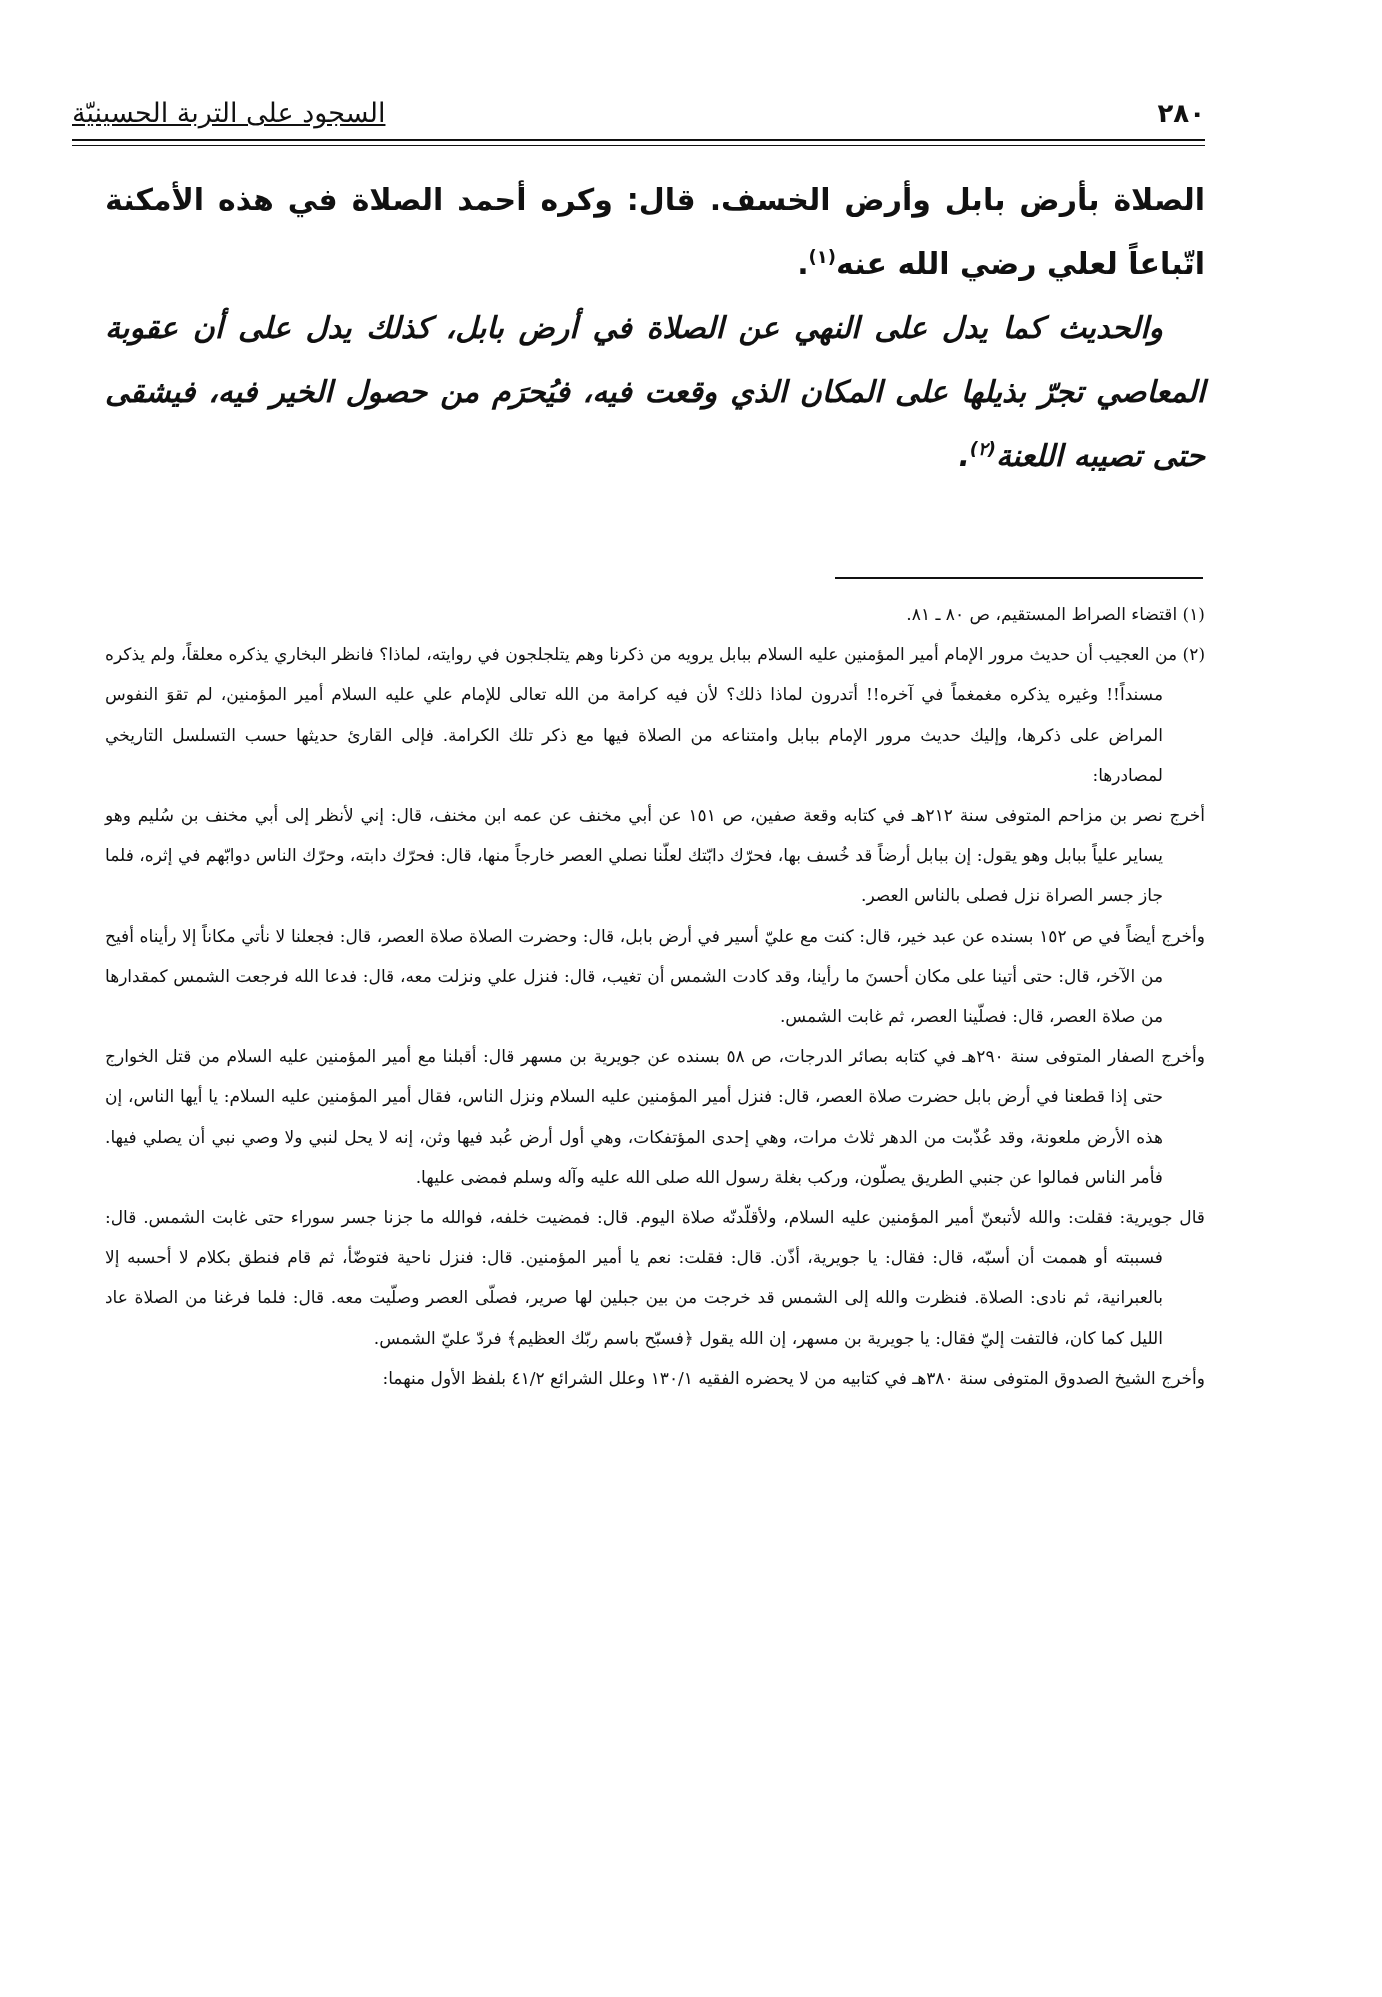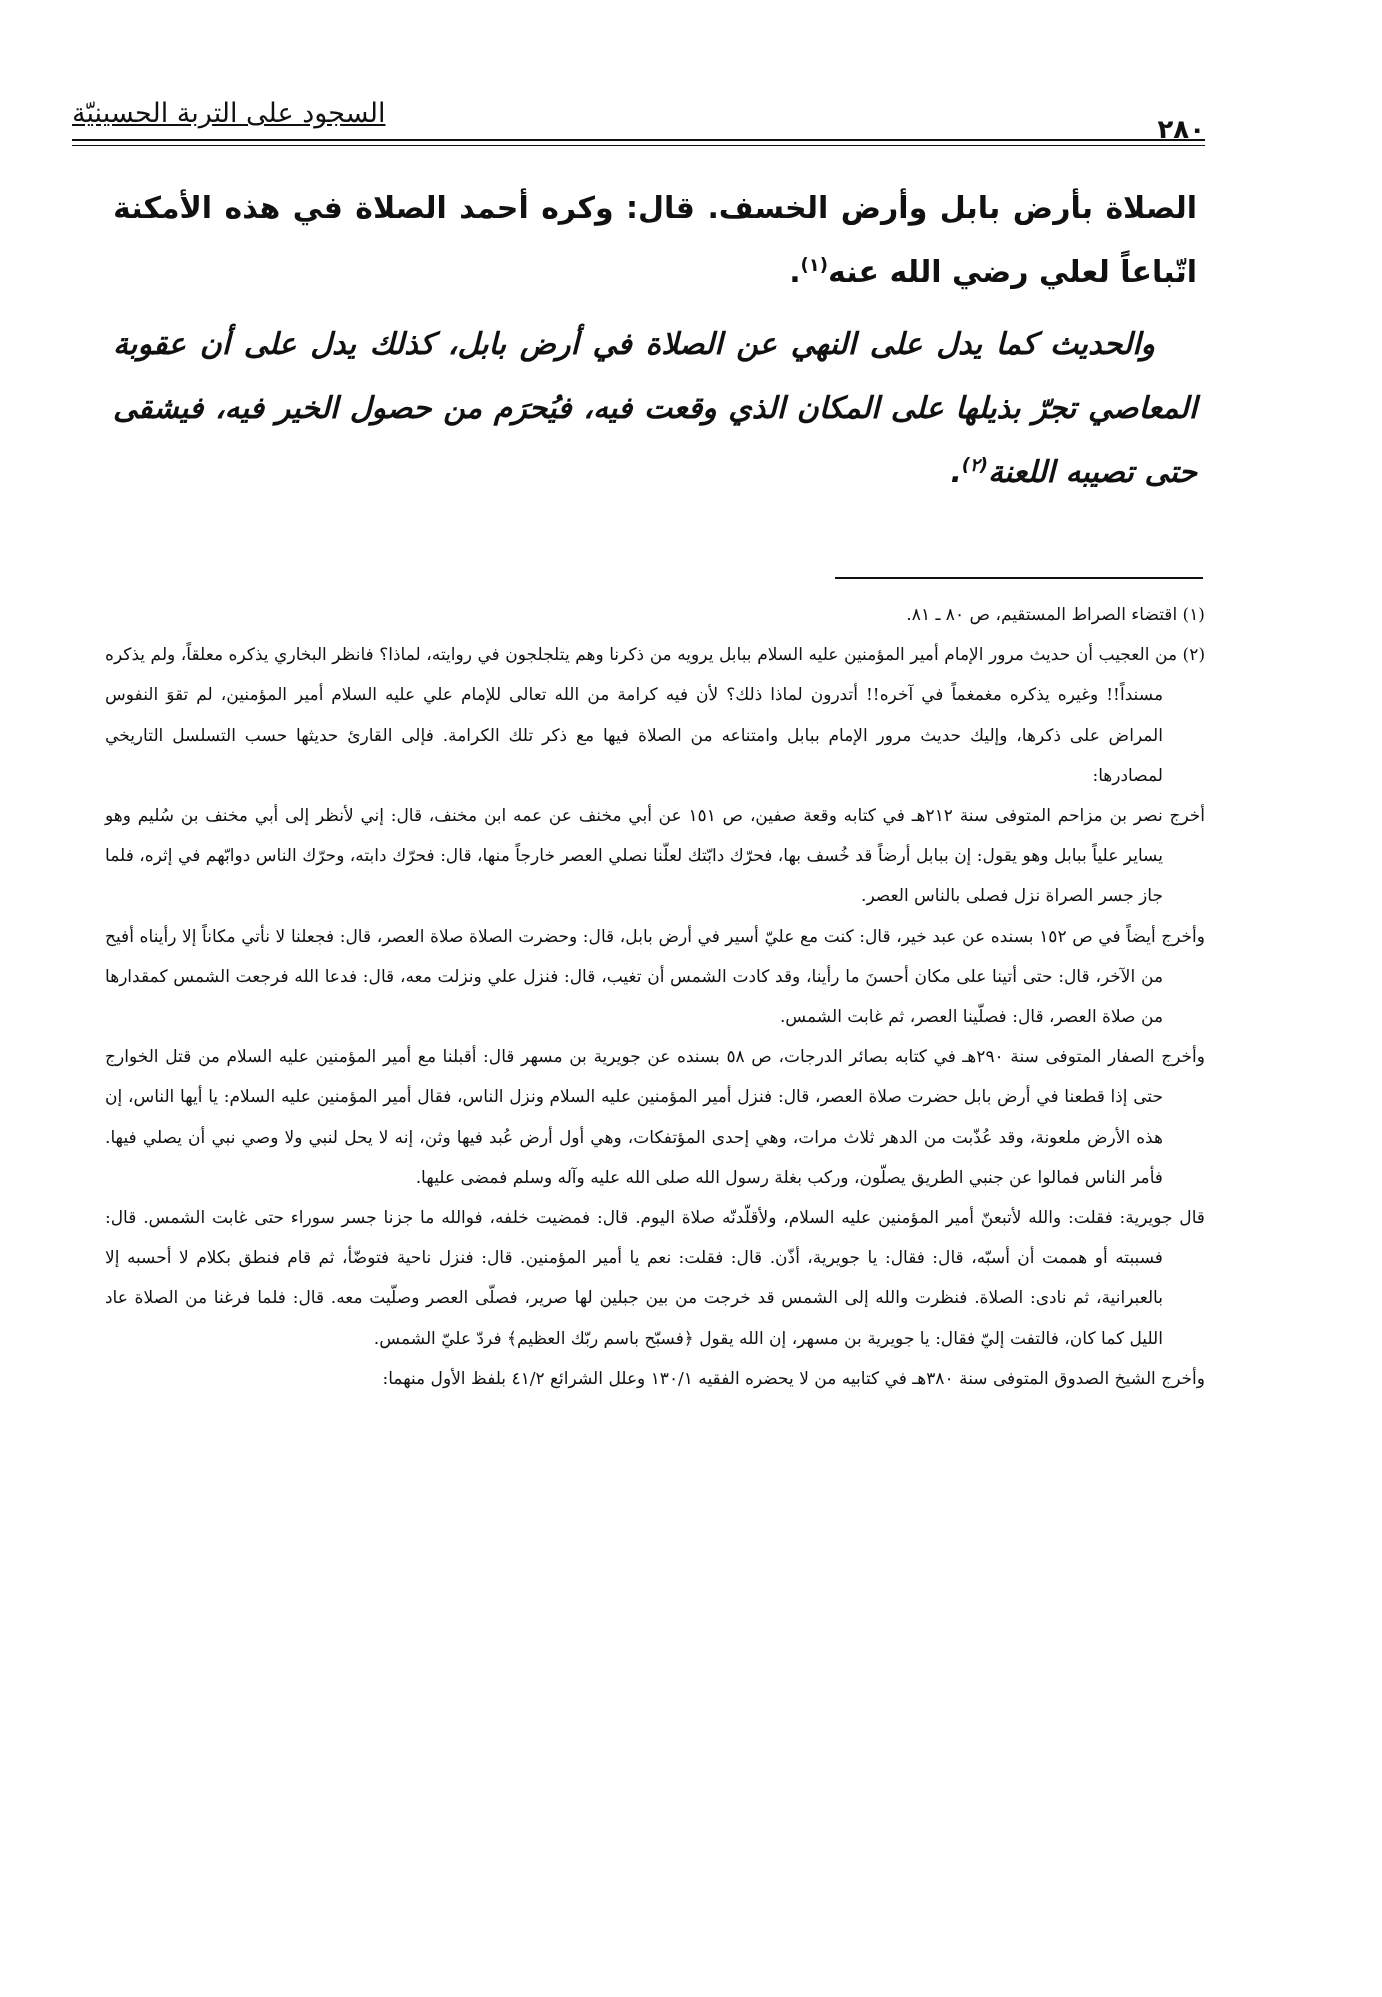--- a/index.html
+++ b/index.html
@@ -39,7 +39,6 @@
     font-weight: bold;
     line-height: 36px;
     font-family: "DejaVu Sans", sans-serif;
-    margin-top: 16px;
   }
   .running-header .book-title {
     position: absolute;

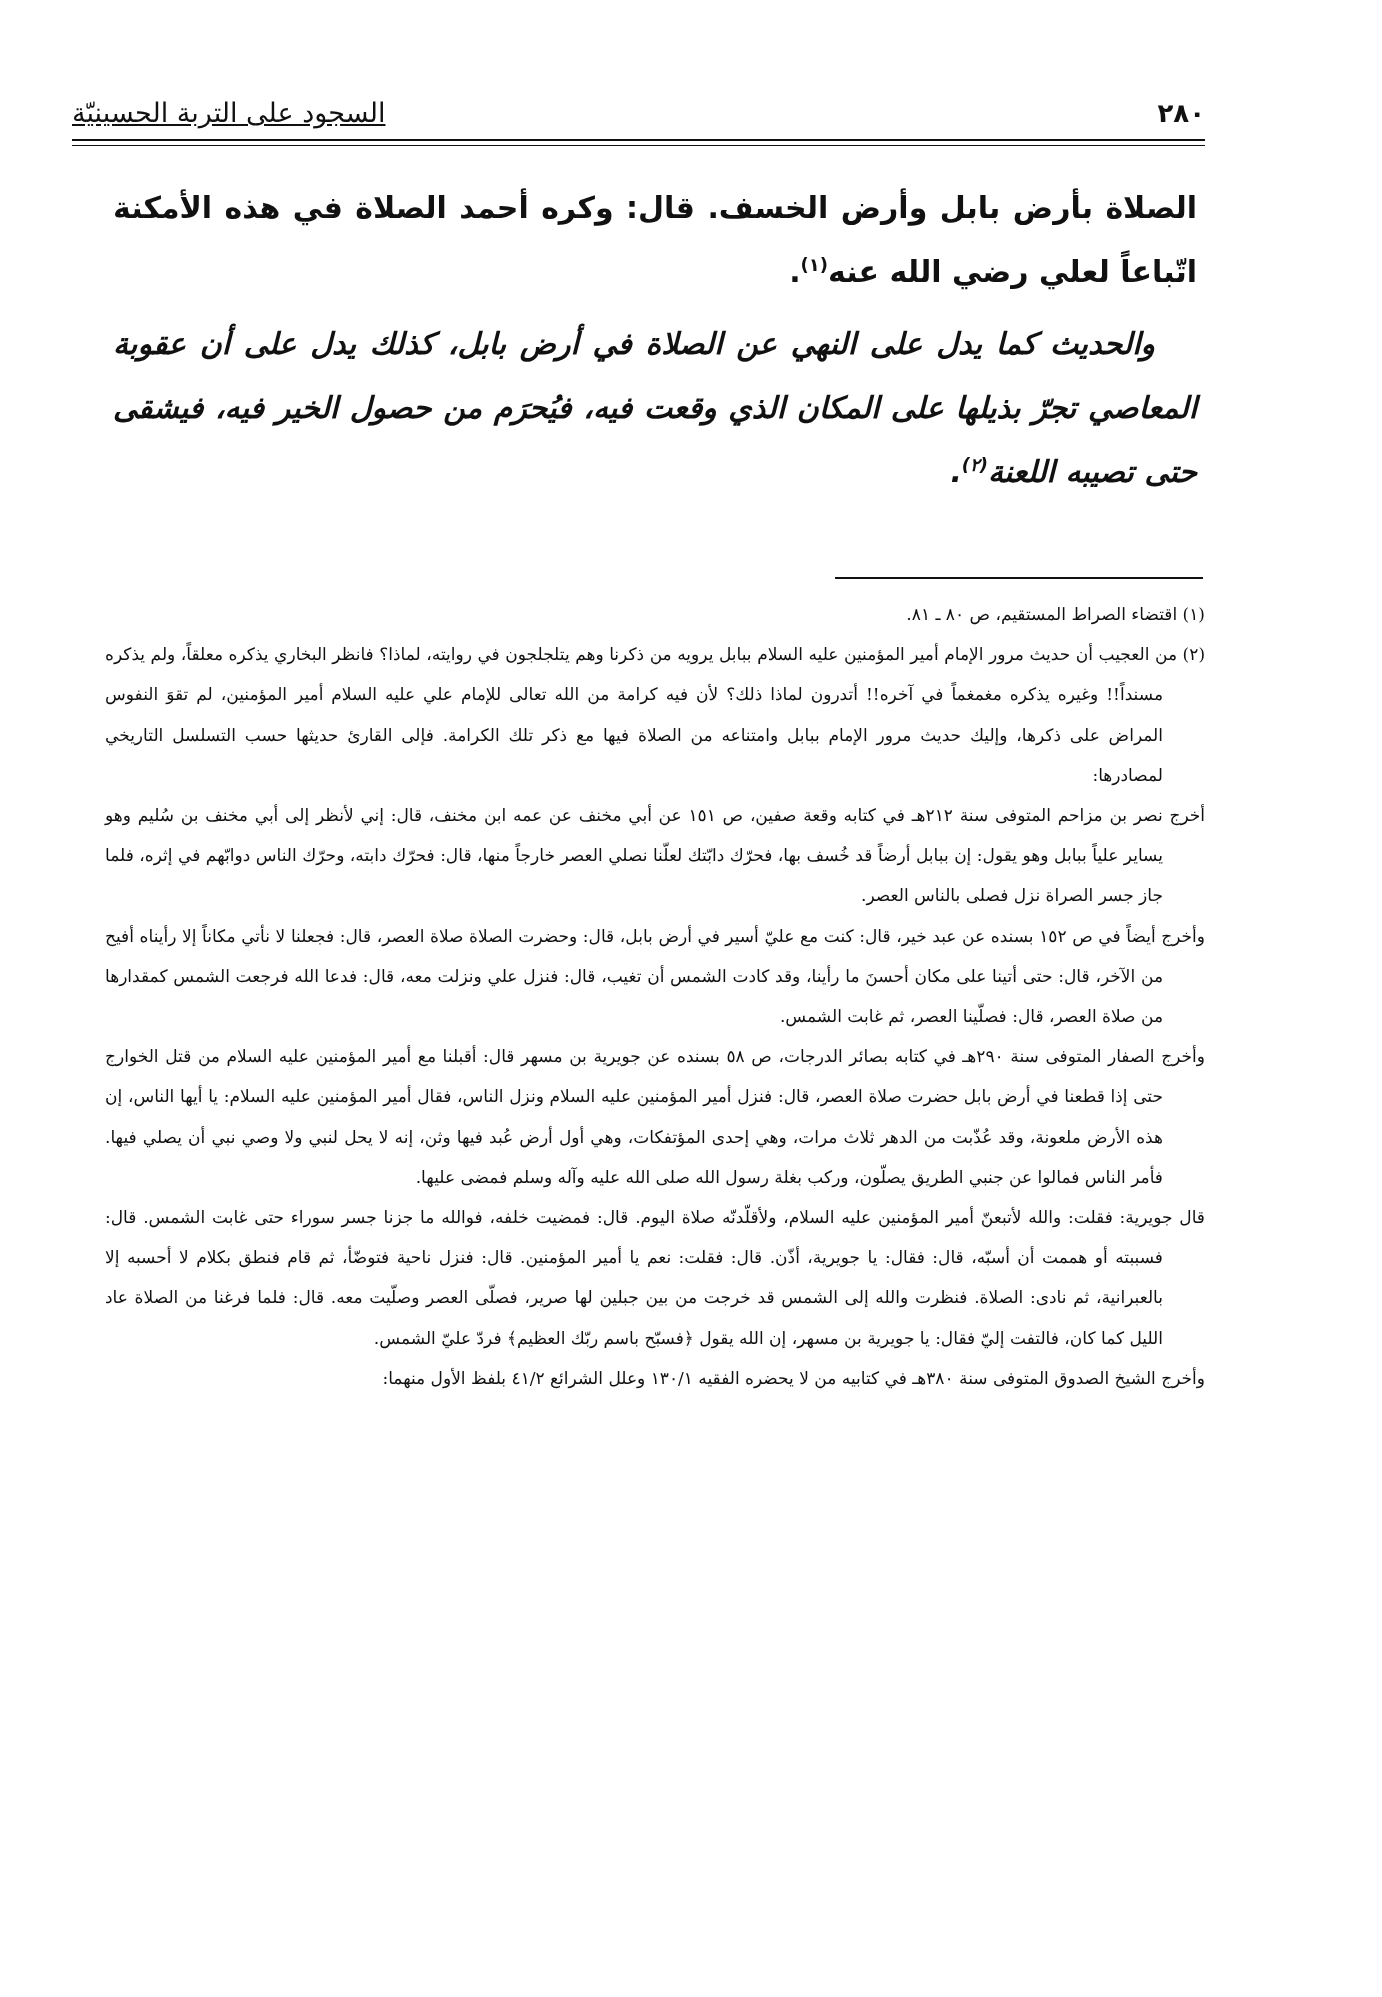--- a/index.html
+++ b/index.html
@@ -75,7 +75,7 @@
     line-height: 64px;
   }
   .main-body p {
-    margin: 8px;
+    margin: 0;
   }
   .main-body p.indent {
     text-indent: 42px;

